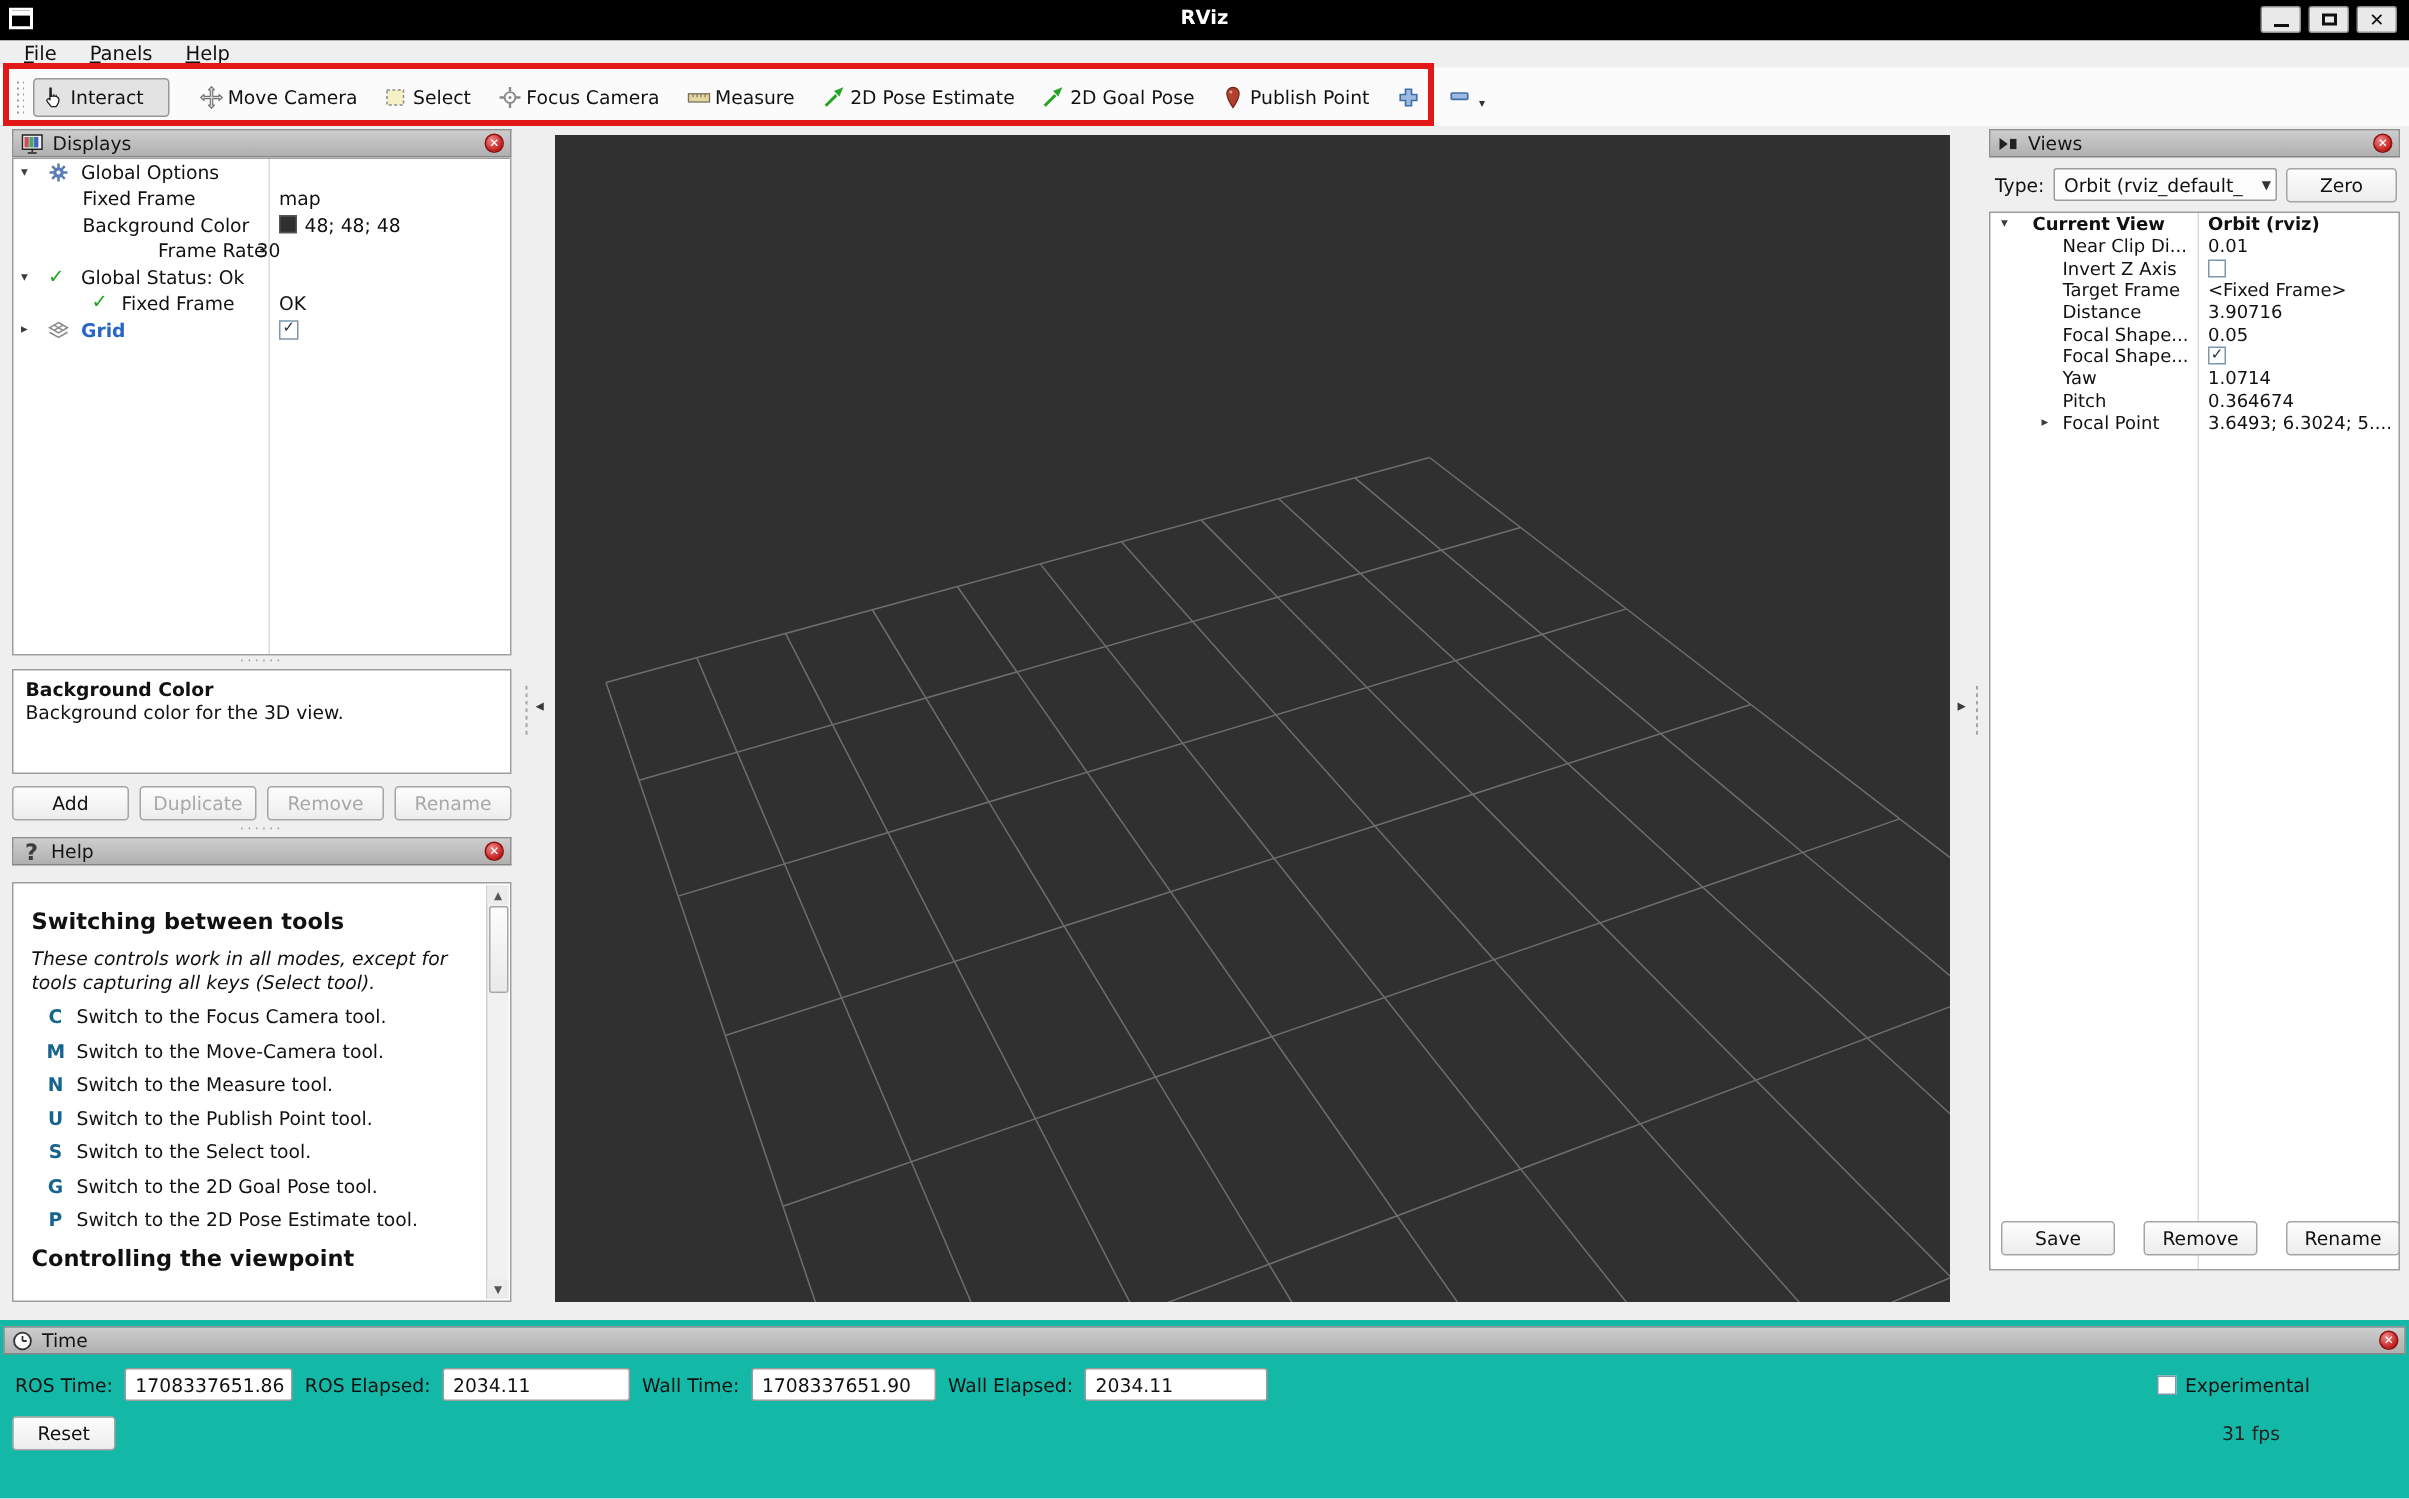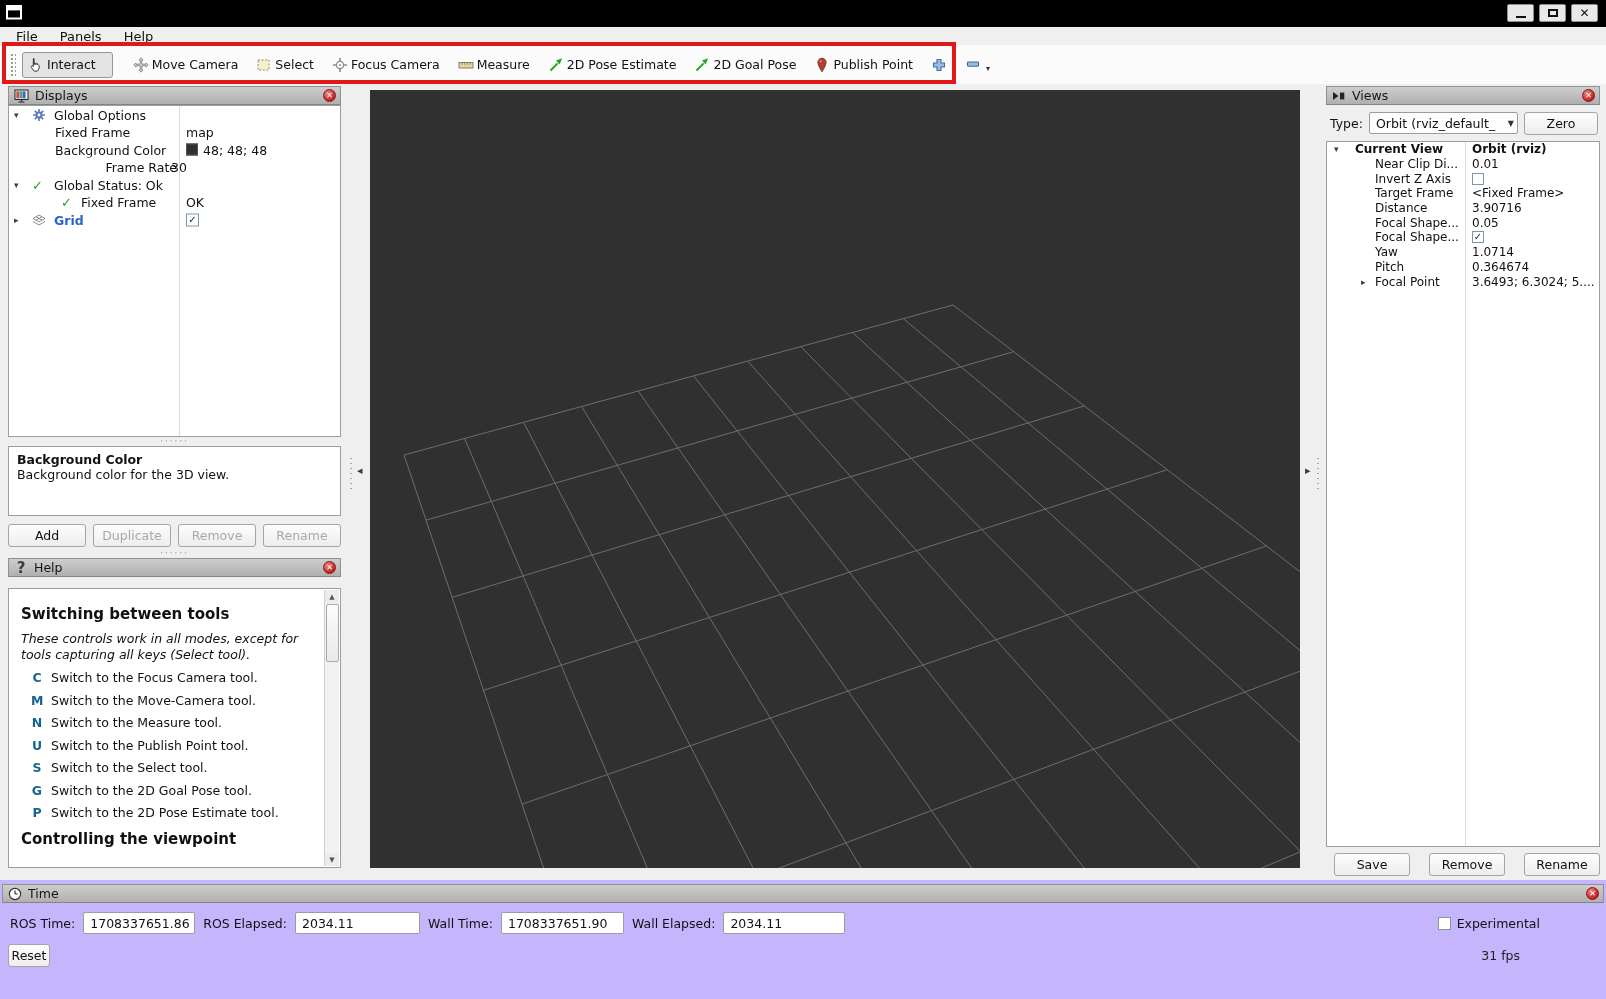--- a/index.html
+++ b/index.html
@@ -136,6 +136,7 @@
         <rect x="2" y="2" width="12" height="3.4" fill="#fff"></rect>
       </svg>
   </span>
+  <span class="wtitle">RViz</span>
   <div class="winbtn" id="btn-min">
       <span class="g"></span>
     </div>

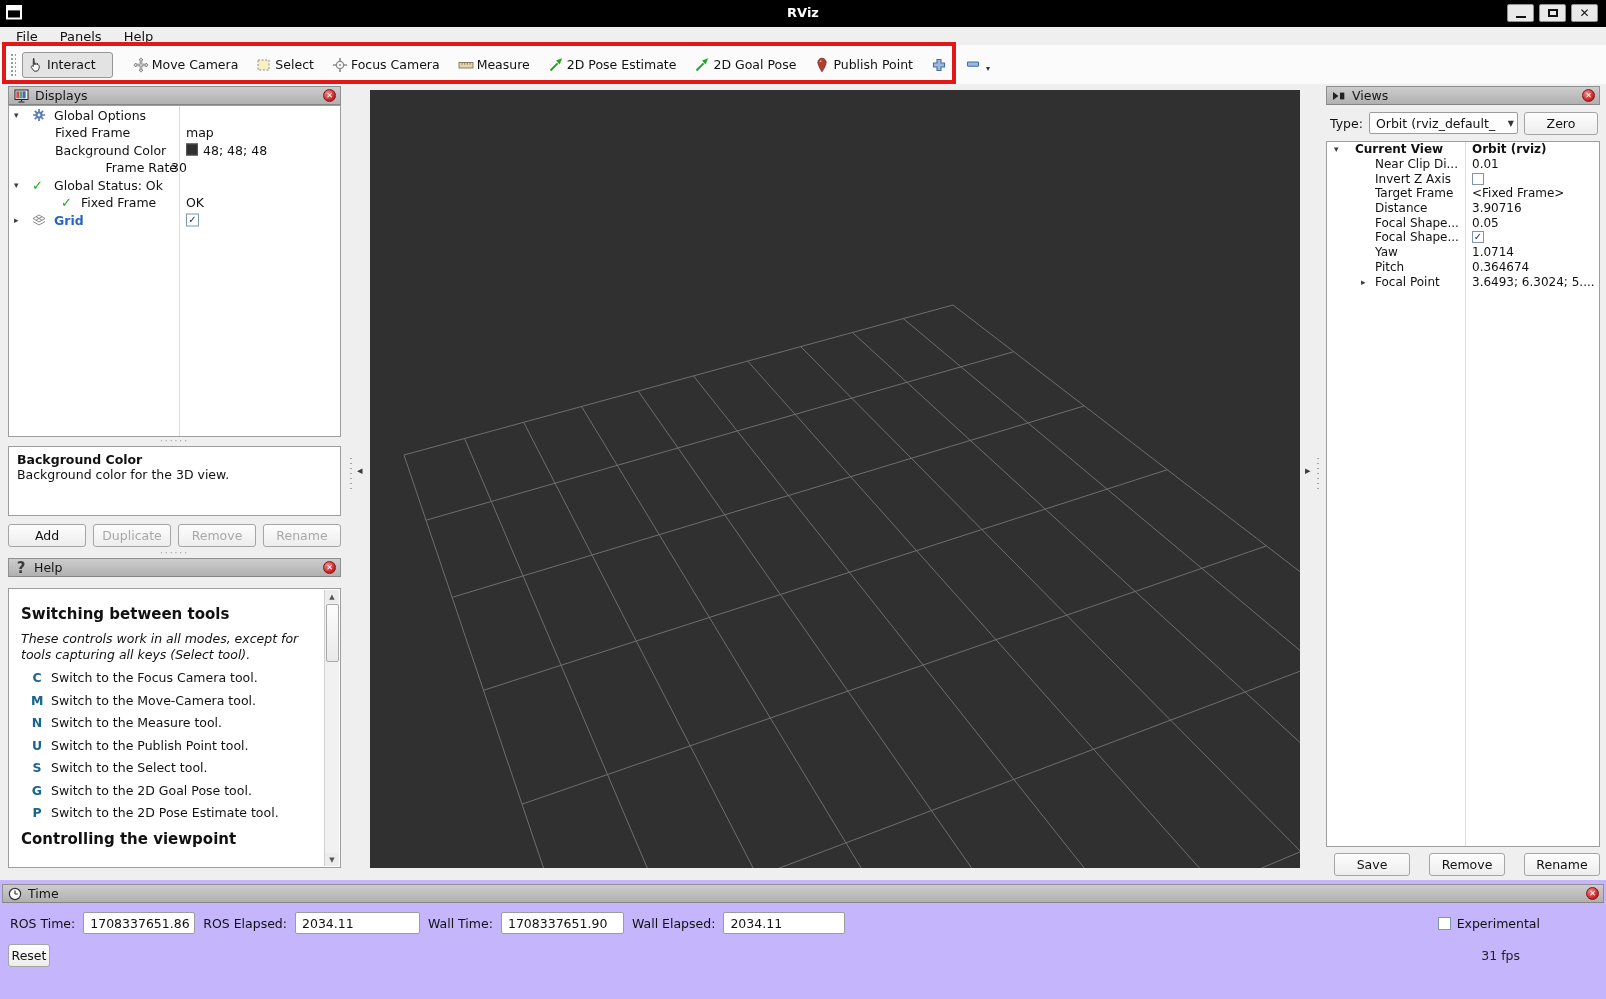--- a/index.html
+++ b/index.html
@@ -112,7 +112,7 @@
   #zero-btn{width:74px;height:23px;}
   #views-tree{position:relative;height:706px;overflow:hidden;font-size:12px;}
   #views-tree .cbx{width:12px;height:12px;}
-  #views-buttons{position:absolute;left:0px;top:767px;width:274px;display:flex;gap:19px;padding-left:8px;box-sizing:border-box;}
+  #views-buttons{position:absolute;left:0px;top:728px;width:274px;display:flex;gap:19px;padding-left:8px;box-sizing:border-box;}
   #views-buttons .qbtn{width:83px;}
   
   #timepanel{position:absolute;left:0;top:880px;width:1606px;height:119px;background:#c4b5fd;}

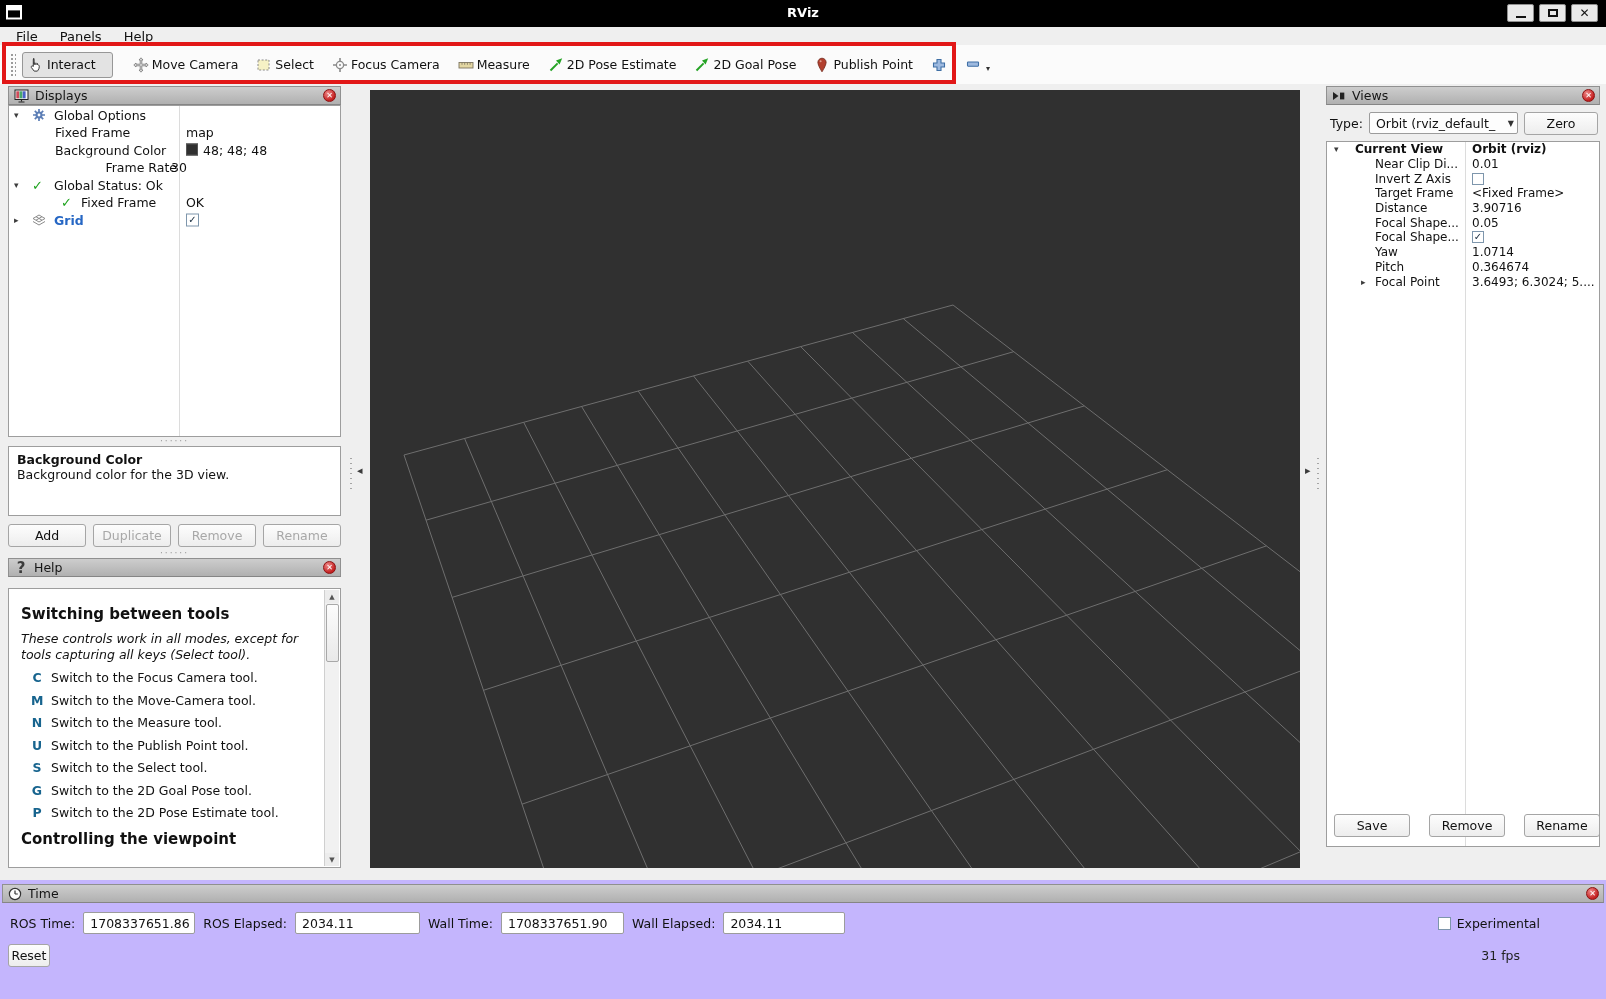--- a/index.html
+++ b/index.html
@@ -115,7 +115,7 @@
   #views-buttons{position:absolute;left:0px;top:728px;width:274px;display:flex;gap:19px;padding-left:8px;box-sizing:border-box;}
   #views-buttons .qbtn{width:83px;}
   
-  #timepanel{position:absolute;left:0;top:880px;width:1606px;height:119px;background:#c4b5fd;}
+  #timepanel{position:absolute;left:0;top:880px;width:1606px;height:119px;background:#14b8a6;}
   #time-head{position:absolute;left:2px;top:4px;width:1602px;}
   #time-fields{position:absolute;left:10px;top:32px;display:flex;align-items:center;gap:8px;}
   #time-fields .flabel{font-size:12.5px;white-space:nowrap;}

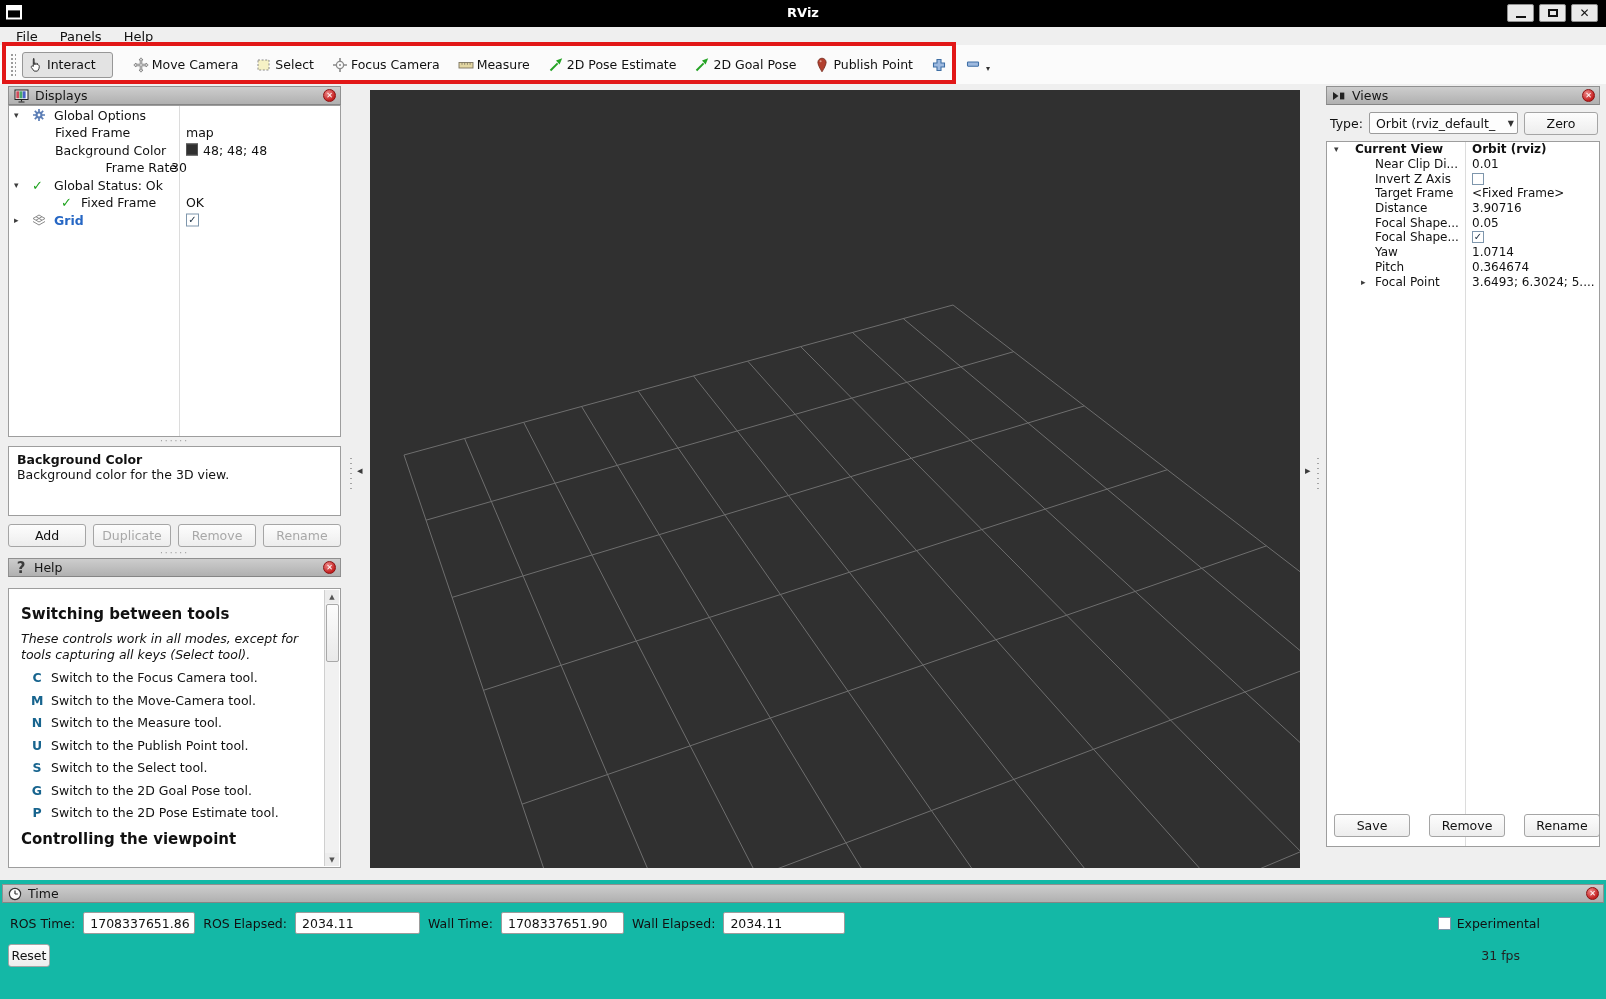--- a/index.html
+++ b/index.html
@@ -122,7 +122,7 @@
   .tinput{height:22px;background:#fff;border:1px solid #9c9c9c;border-radius:2px;
        box-sizing:border-box;display:flex;align-items:center;padding:0 6px;font-size:12.5px;}
   #experimental{position:absolute;right:66px;top:36px;display:flex;align-items:center;gap:6px;}
-  #reset-btn{position:absolute;left:8px;top:64px;width:42px;}
+  #reset-btn{position:absolute;left:8px;top:64px;width:69px;}
   #fps{position:absolute;right:86px;top:68px;font-size:12.5px;color:#222;}
   svg{display:block;}
 </style>

